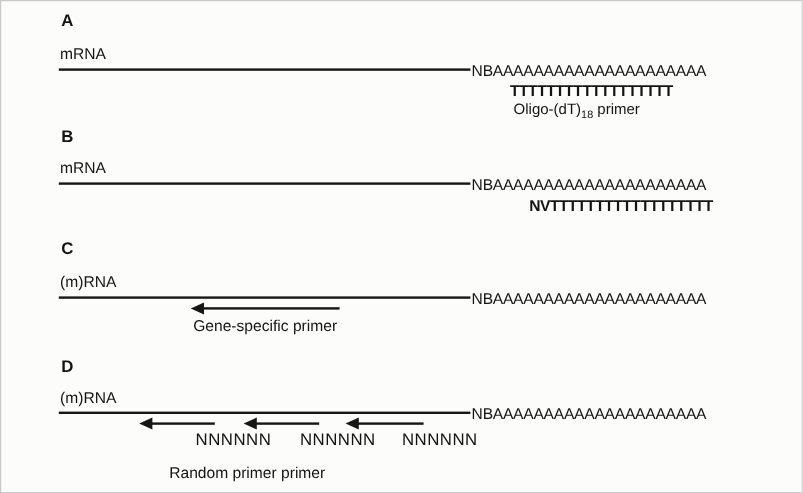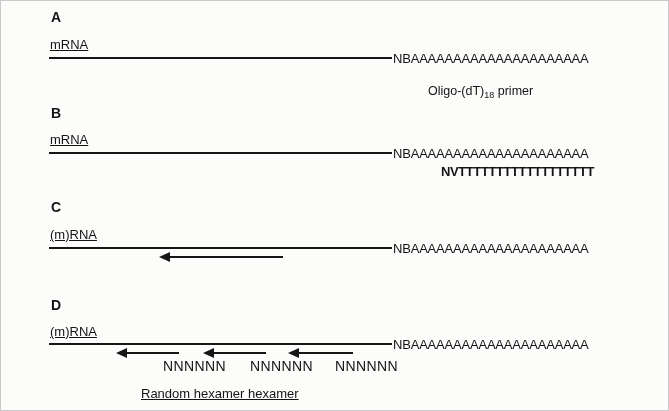--- a/index.html
+++ b/index.html
@@ -15,7 +15,7 @@
   }
   .abs{position:absolute;white-space:nowrap;}
   .panel-letter{font-weight:bold;font-size:14px;}
-  .rna-label{font-size:13px;text-decoration:underline;}
+  .rna-label{font-size:13px;}
   .mrna-line{height:2px;background:#161616;}
   .tail{font-size:13px;letter-spacing:-0.2px;}
   .comb{font-size:13px;letter-spacing:-0.4px;font-weight:bold;transform:scaleY(1.0);}

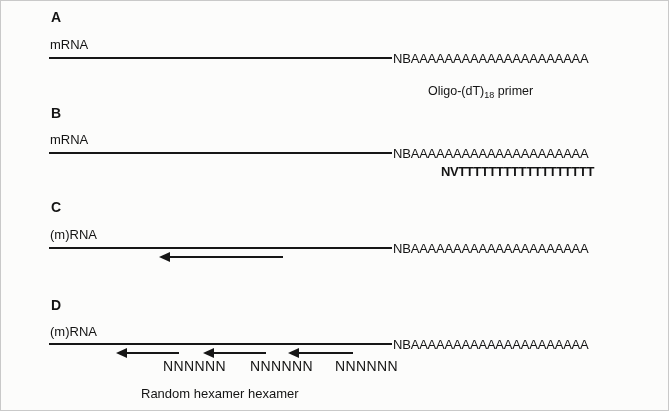--- a/index.html
+++ b/index.html
@@ -43,6 +43,7 @@
   <div class="abs rna-label" style="left:49px;top:36px;">mRNA</div>
   <div class="abs mrna-line" style="left:48px;top:56px;width:343px;"></div>
   <div class="abs tail" style="left:392px;top:50px;">NBAAAAAAAAAAAAAAAAAAAAA</div>
+  <div class="abs comb" style="left:424px;top:67px;">TTTTTTTTTTTTTTTTTT</div>
   <div class="abs primer-name" style="left:427px;top:83px;">
     <span>Oligo-(dT)</span><span class="sub">18</span><span> primer</span>
   </div>

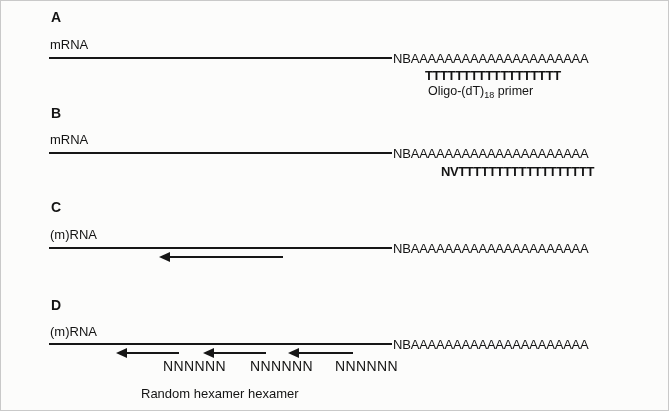--- a/index.html
+++ b/index.html
@@ -62,6 +62,7 @@
     <span class="head"></span>
     <span class="shaft"></span>
   </div>
+  <div class="abs rna-label" style="left:160px;top:263px;">Gene-specific primer</div>
 
   <div class="abs panel-letter" style="left:50px;top:296px;">D</div>
   <div class="abs rna-label" style="left:49px;top:323px;">(m)RNA</div>

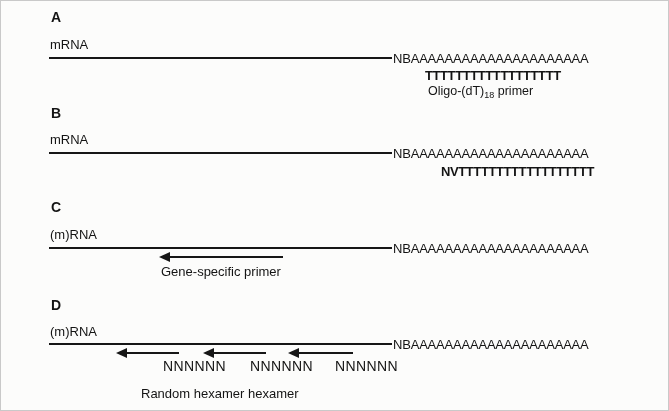--- a/index.html
+++ b/index.html
@@ -86,7 +86,7 @@
   <div class="abs nseq" style="left:201px;top:357px;">NNNNNN</div>
   <div class="abs nseq" style="left:286px;top:357px;">NNNNNN</div>
 
-  <div class="abs rna-label" style="left:140px;top:385px;">Random hexamer hexamer</div>
+  <div class="abs rna-label" style="left:140px;top:385px;">Random primer primer</div>
 
 </div>
 

